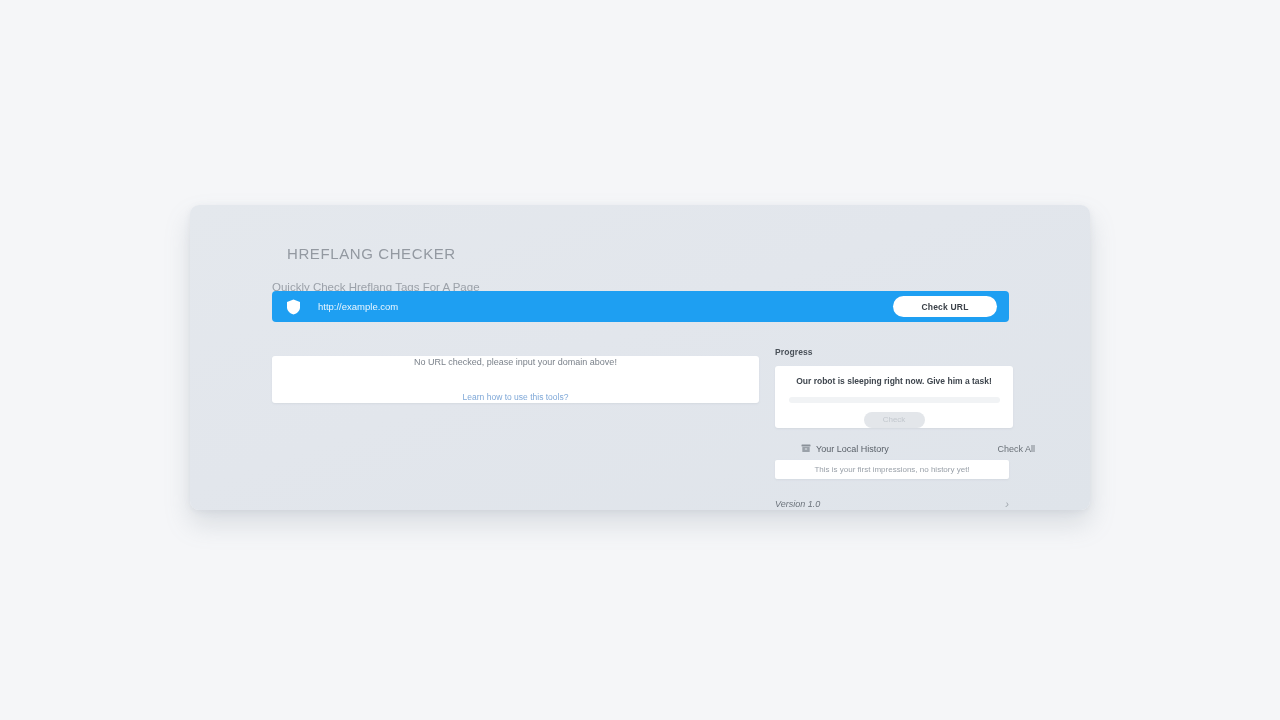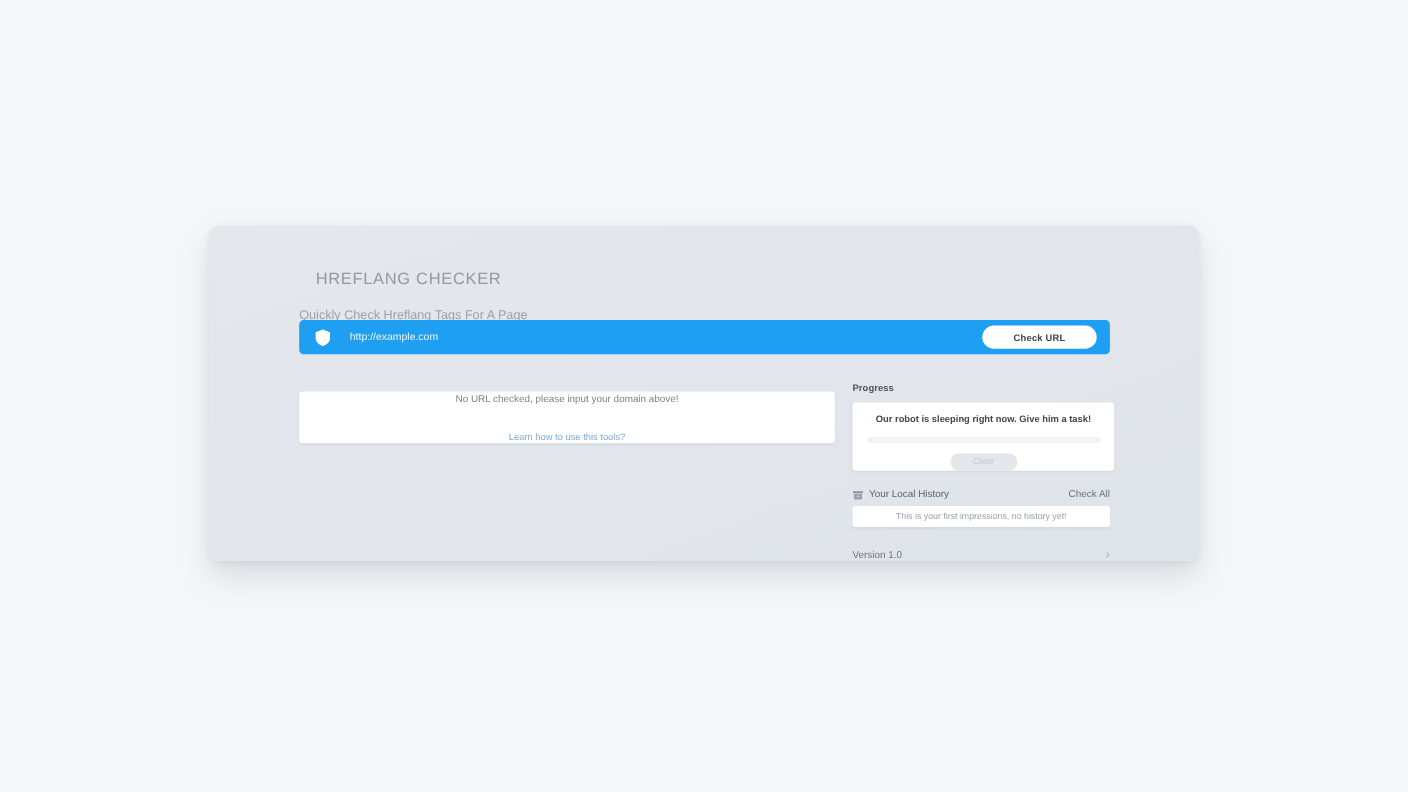--- a/index.html
+++ b/index.html
@@ -283,7 +283,7 @@
         <div id="progress-bar-track">
           <div id="progress-bar-fill" style="width: 0%;"></div>
         </div>
-        <button id="cancel-button" disabled="">Clear</button>
+        <button id="cancel-button" disabled="">Check</button>
       </div>
     </div>
 

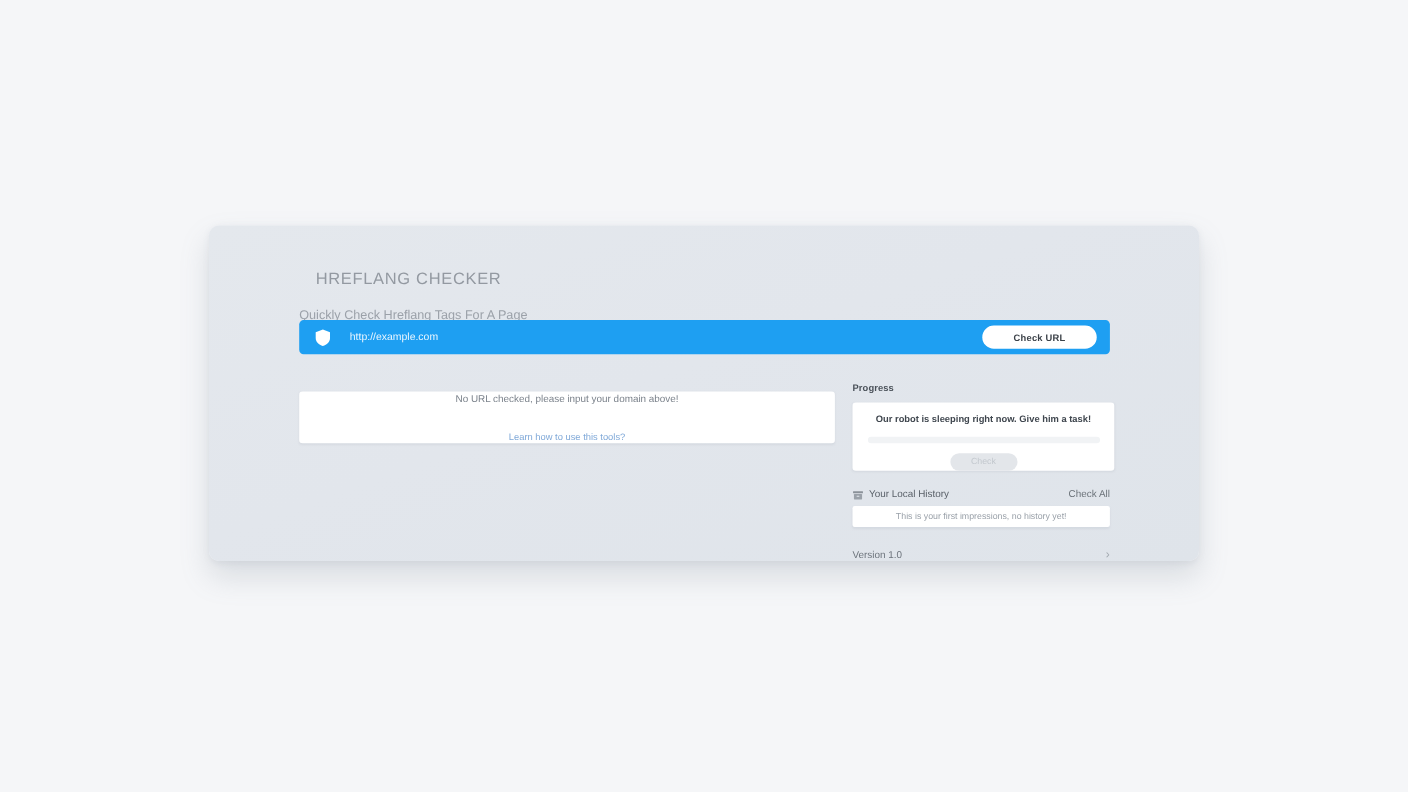--- a/index.html
+++ b/index.html
@@ -187,11 +187,11 @@
   
   #history-header {
     position: absolute;
-    left: 503px;
+    left: 529px;
     top: 215px;
     width: 234px;
     display: flex;
-    align-items: flex-end;
+    align-items: flex-start;
   }
   #history-icon {
     width: 10px;

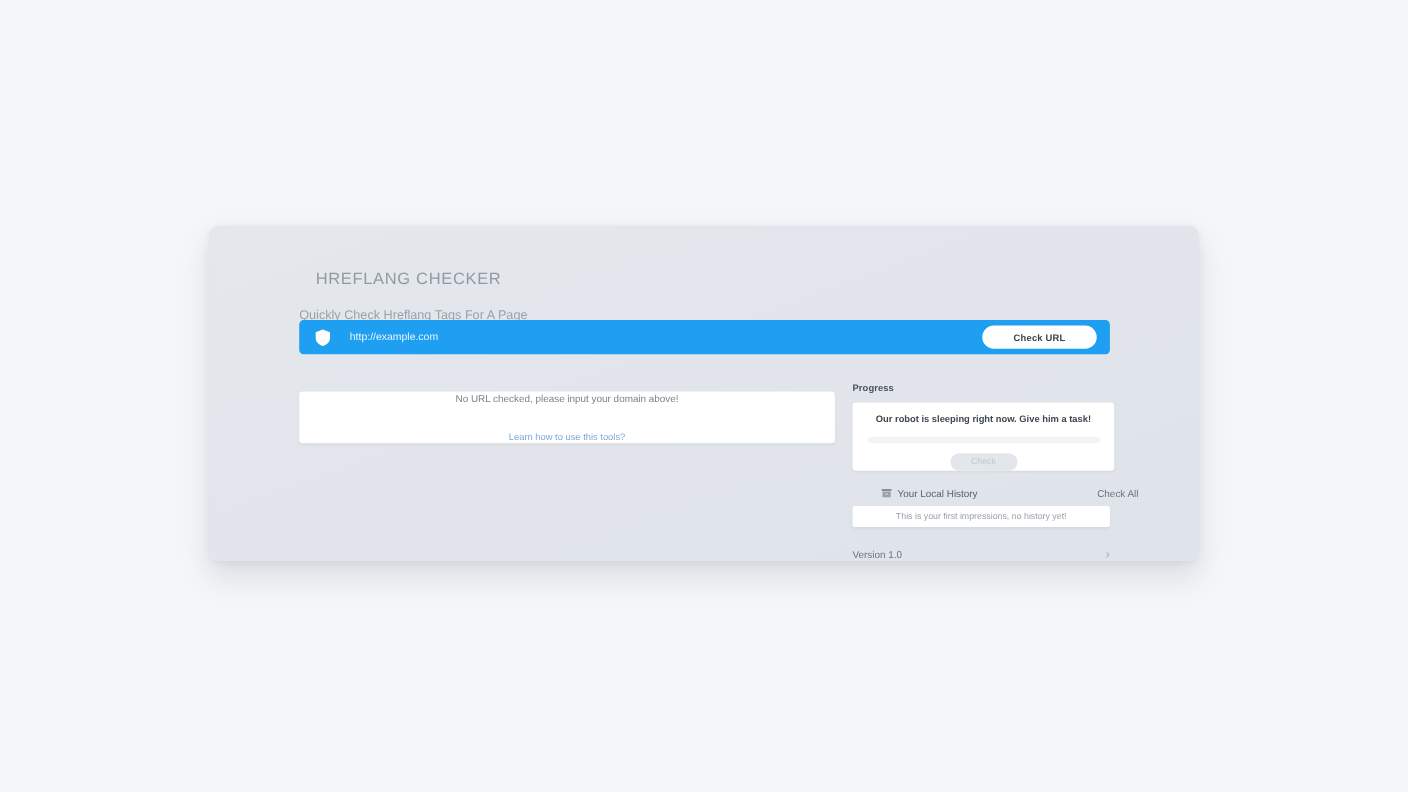--- a/index.html
+++ b/index.html
@@ -238,6 +238,7 @@
     width: 234px;
     display: flex;
     align-items: center;
+    font-style: italic;
   }
   #version-label {
     font-size: 9px;

